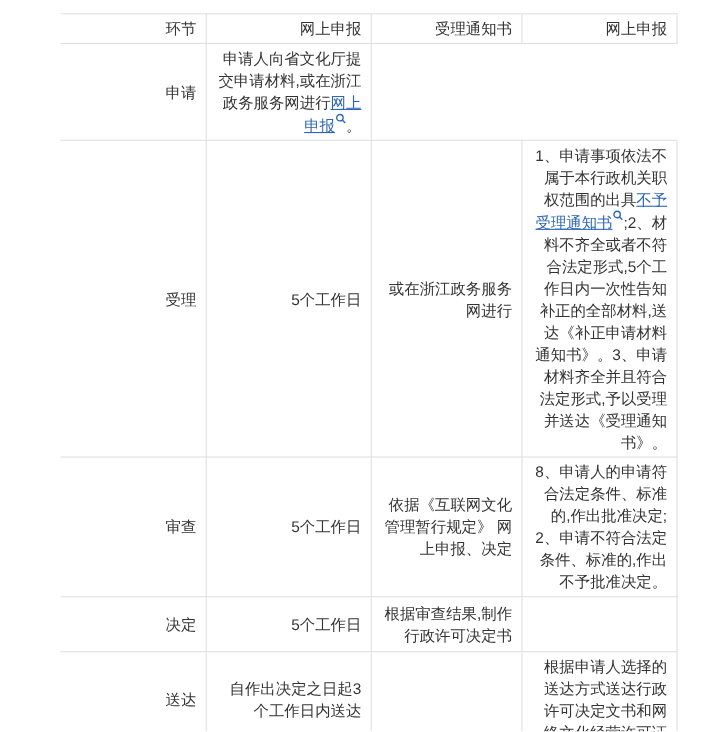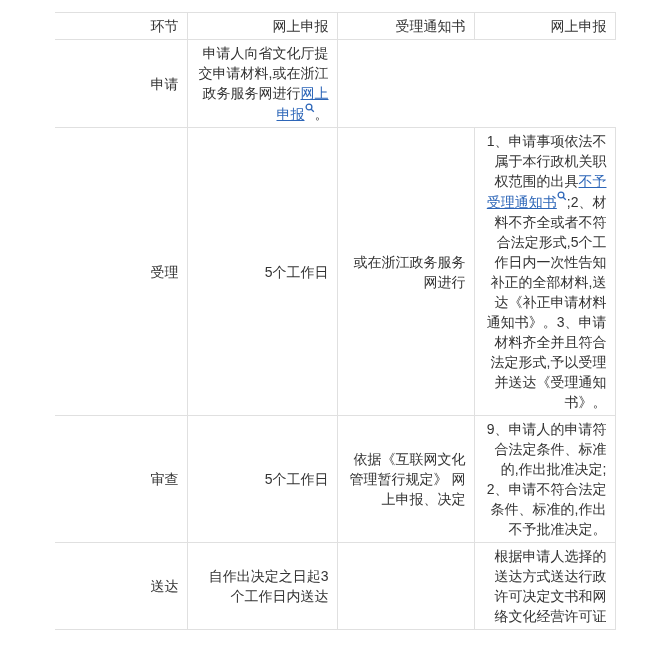--- a/index.html
+++ b/index.html
@@ -108,7 +108,7 @@
         <td>审查</td>
         <td>5个工作日</td>
         <td>依据《互联网文化管理暂行规定》 网上申报、决定</td>
-        <td>9、申请人的申请符合法定条件、标准的,作出批准决定;2、申请不符合法定条件、标准的,作出不予批准决定。</td>
+        <td>8、申请人的申请符合法定条件、标准的,作出批准决定;2、申请不符合法定条件、标准的,作出不予批准决定。</td>
       </tr>
       <tr class="r5">
         <td>送达</td>

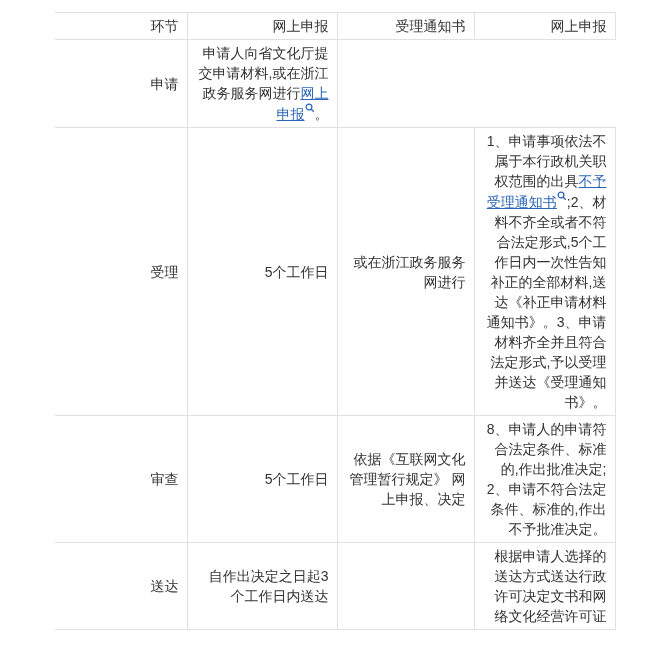--- a/index.html
+++ b/index.html
@@ -110,6 +110,12 @@
         <td>依据《互联网文化管理暂行规定》 网上申报、决定</td>
         <td>8、申请人的申请符合法定条件、标准的,作出批准决定;2、申请不符合法定条件、标准的,作出不予批准决定。</td>
       </tr>
+      <tr class="r4">
+        <td>决定</td>
+        <td>5个工作日</td>
+        <td>根据审查结果,制作行政许可决定书</td>
+        <td></td>
+      </tr>
       <tr class="r5">
         <td>送达</td>
         <td>自作出决定之日起3个工作日内送达</td>

